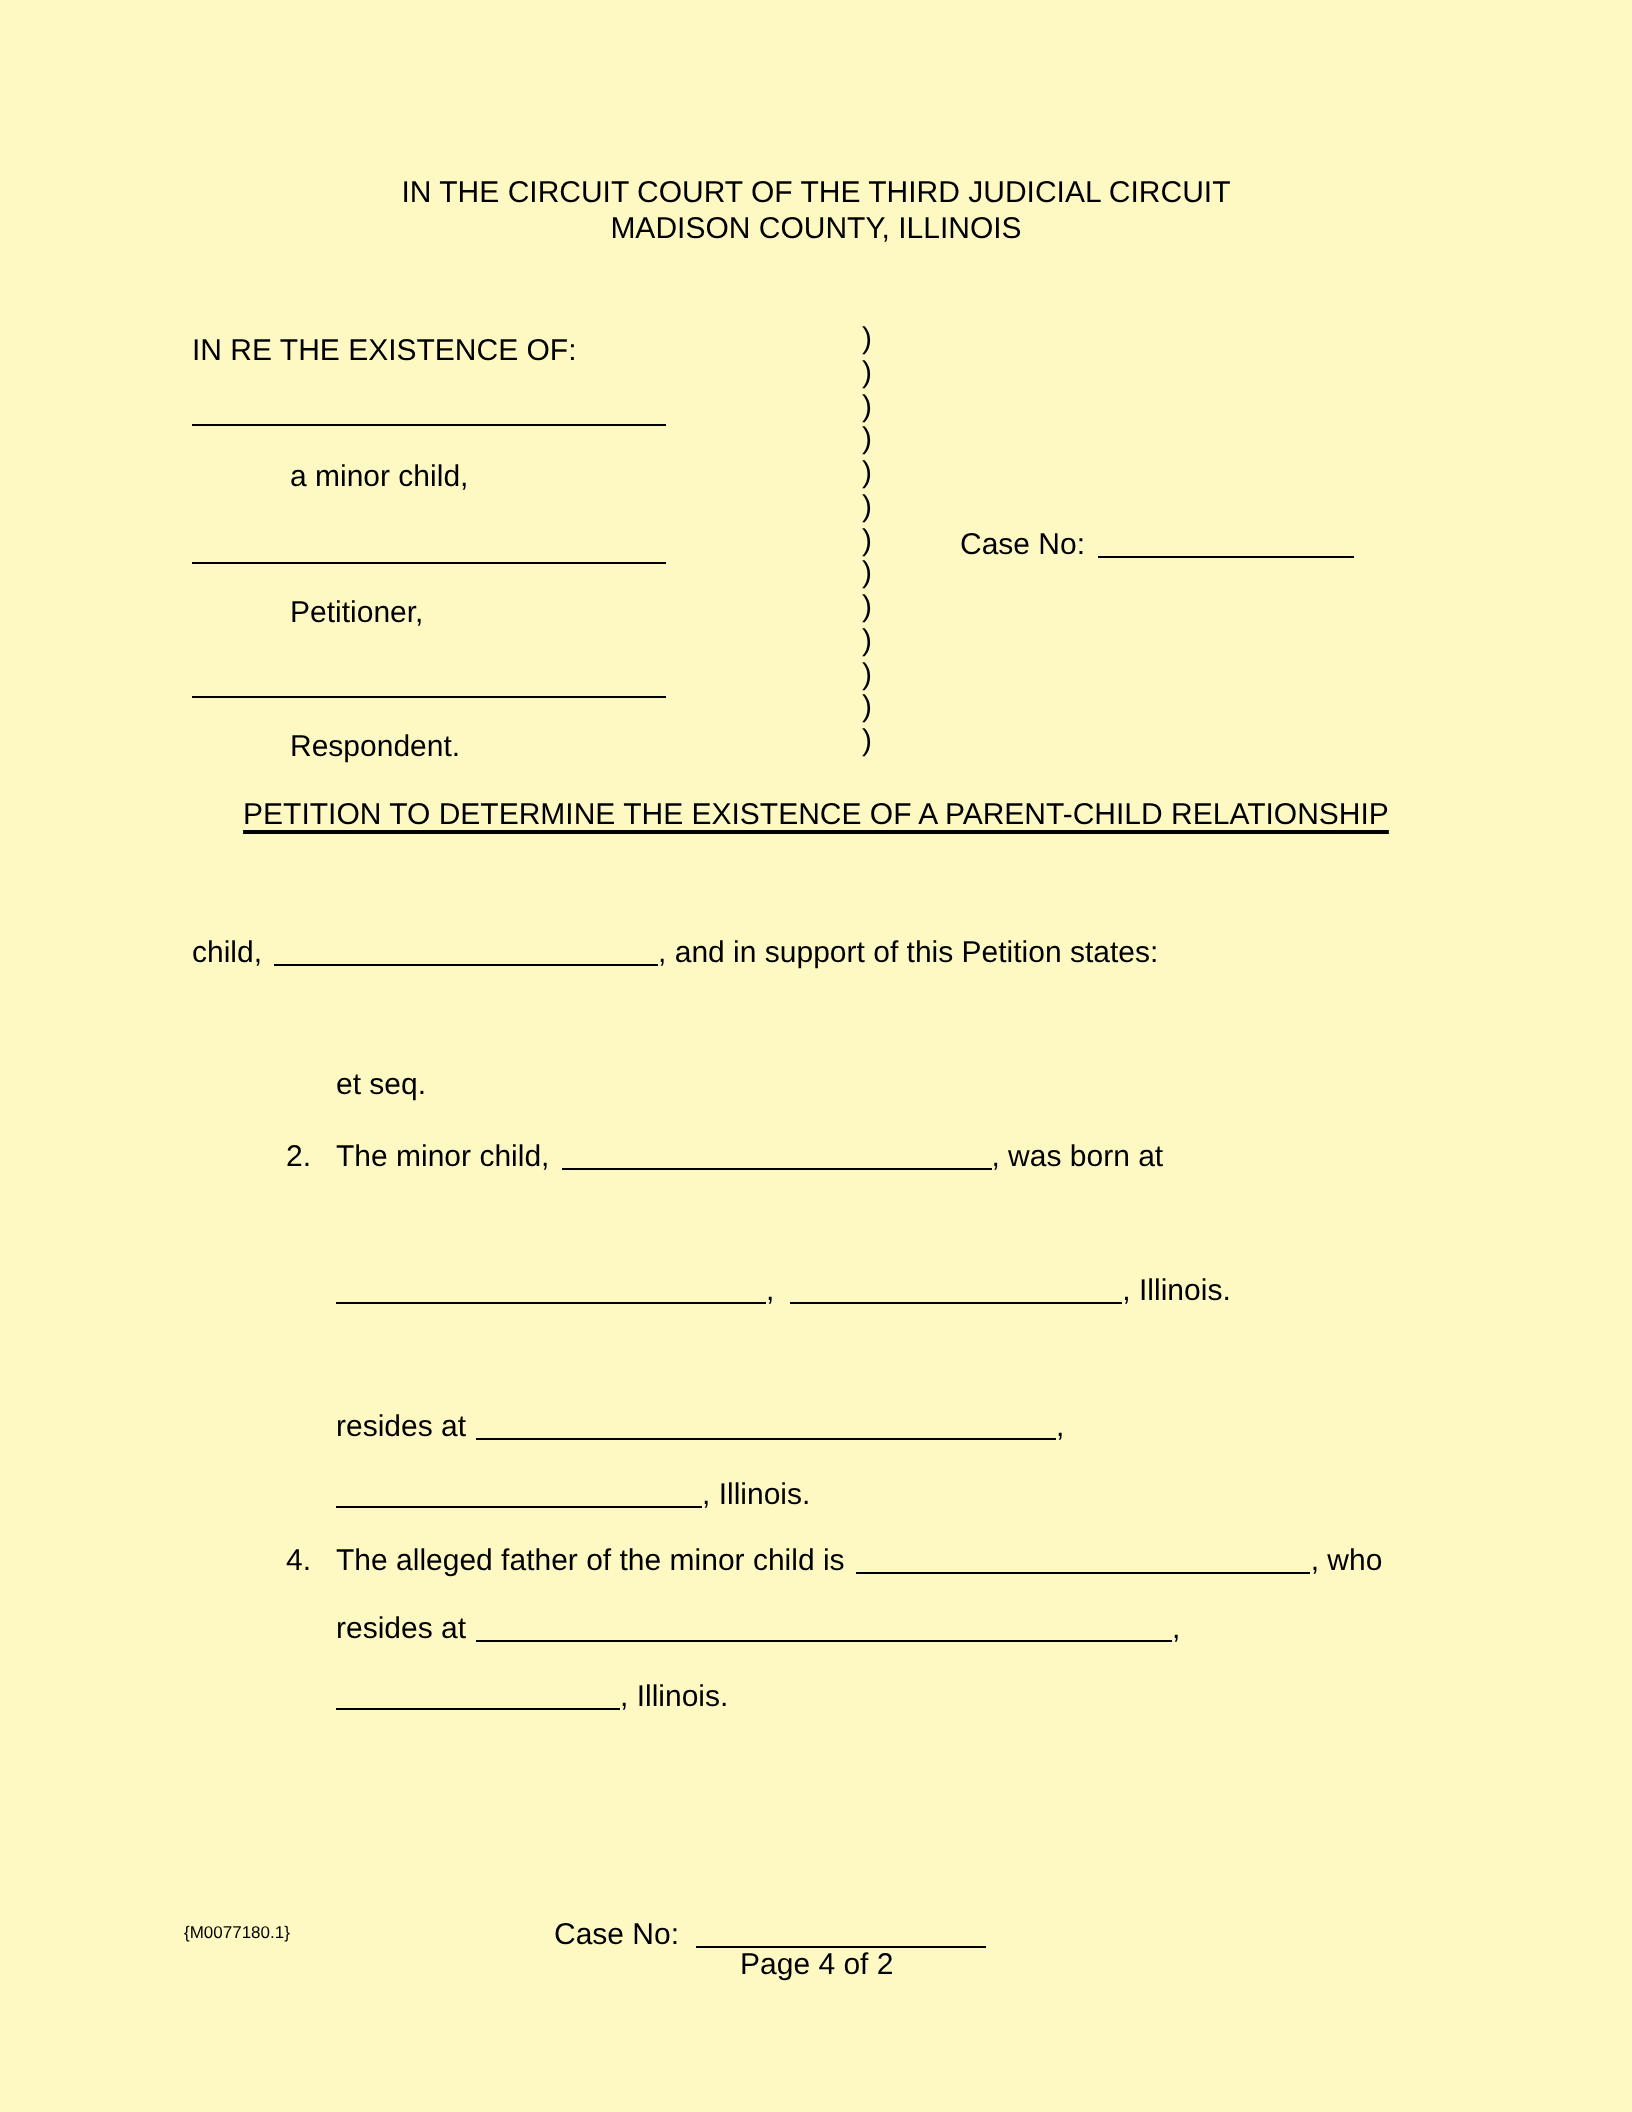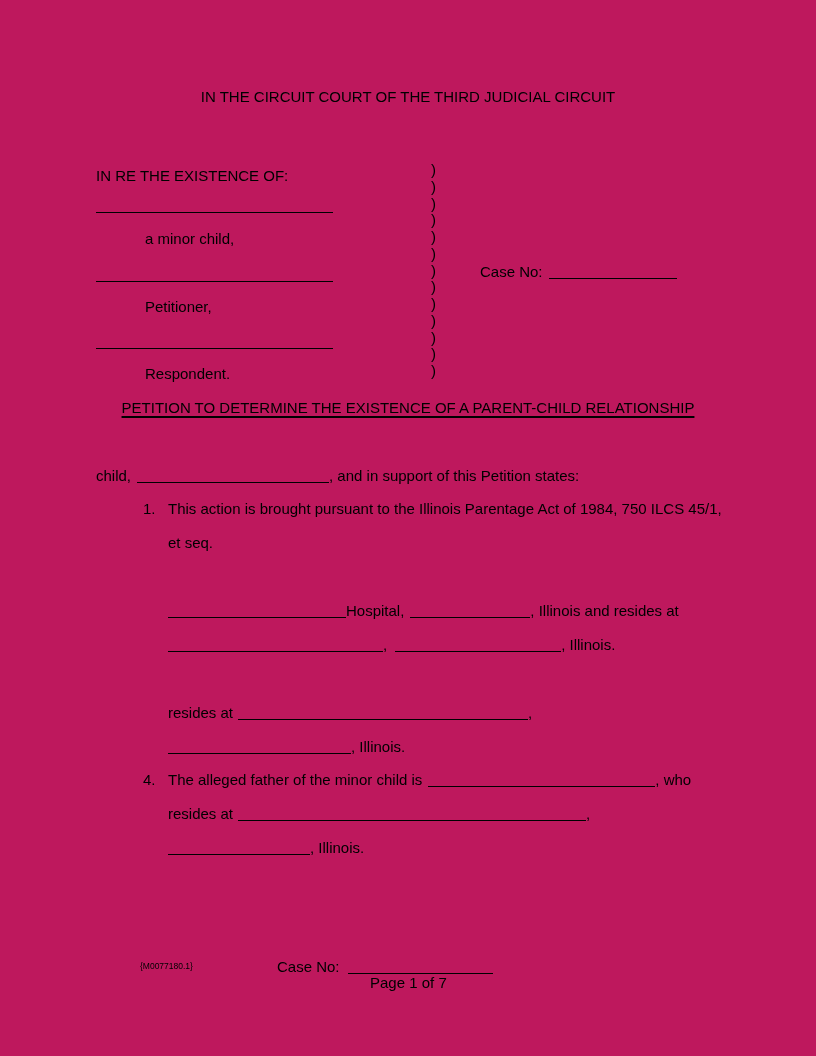--- a/index.html
+++ b/index.html
@@ -6,7 +6,7 @@
   .page{
     position:relative;
     width:816px;height:1056px;
-    background:#be185d;
+    background:#fef9c3;
     color:#000;
     font-family:"Liberation Sans","DejaVu Sans",sans-serif;
     font-size:15px;

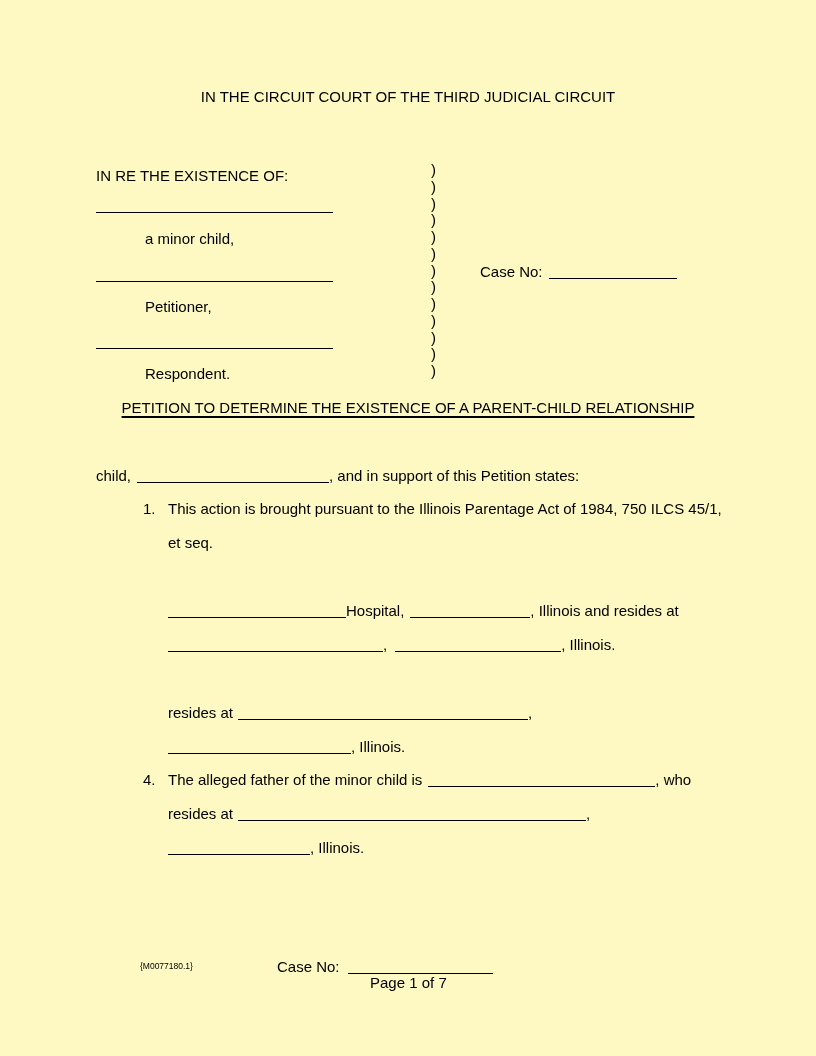--- a/index.html
+++ b/index.html
@@ -40,6 +40,7 @@
 <div class="page">
 
   <div class="line center" style="top:88px">IN THE CIRCUIT COURT OF THE THIRD JUDICIAL CIRCUIT</div>
+  <div class="line center" style="top:106px">MADISON COUNTY, ILLINOIS</div>
 
   <div class="line" style="left:96px;top:167px">IN RE THE EXISTENCE OF:</div>
   <div class="uline" style="left:96px;top:196px;width:237px;height:16px"></div>

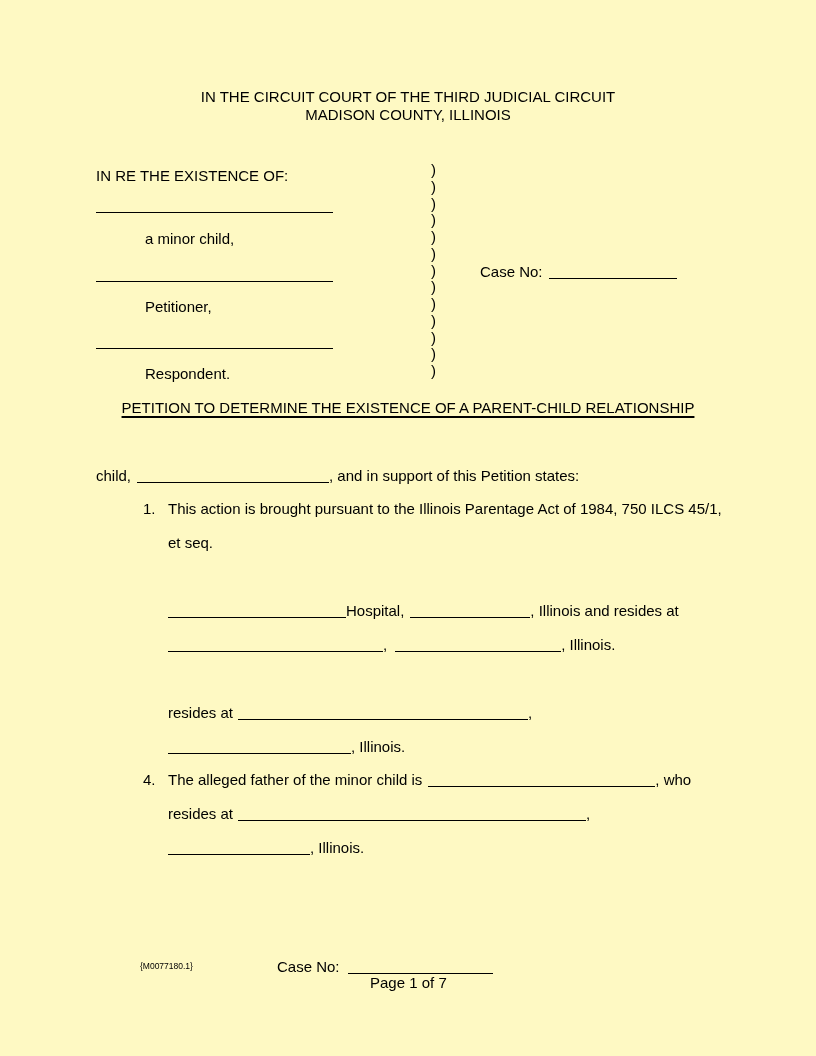--- a/index.html
+++ b/index.html
@@ -70,7 +70,6 @@
 
   <div class="line" style="left:96px;top:466px"><span>child,</span><span class="blank" style="width:192px;margin-left:6px"></span><span>, and in support of this Petition states:</span></div>
 
-  <div class="line" style="left:143px;top:500px"><span class="num">1.</span><span>This action is brought pursuant to the Illinois Parentage Act of 1984, 750 ILCS 45/1,</span></div>
   <div class="line" style="left:168px;top:534px">et seq.</div>
 
   <div class="line" style="left:168px;top:601px"><span class="blank" style="width:178px"></span><span>Hospital,</span><span class="blank" style="width:120px;margin-left:6px"></span><span>, Illinois and resides at</span></div>

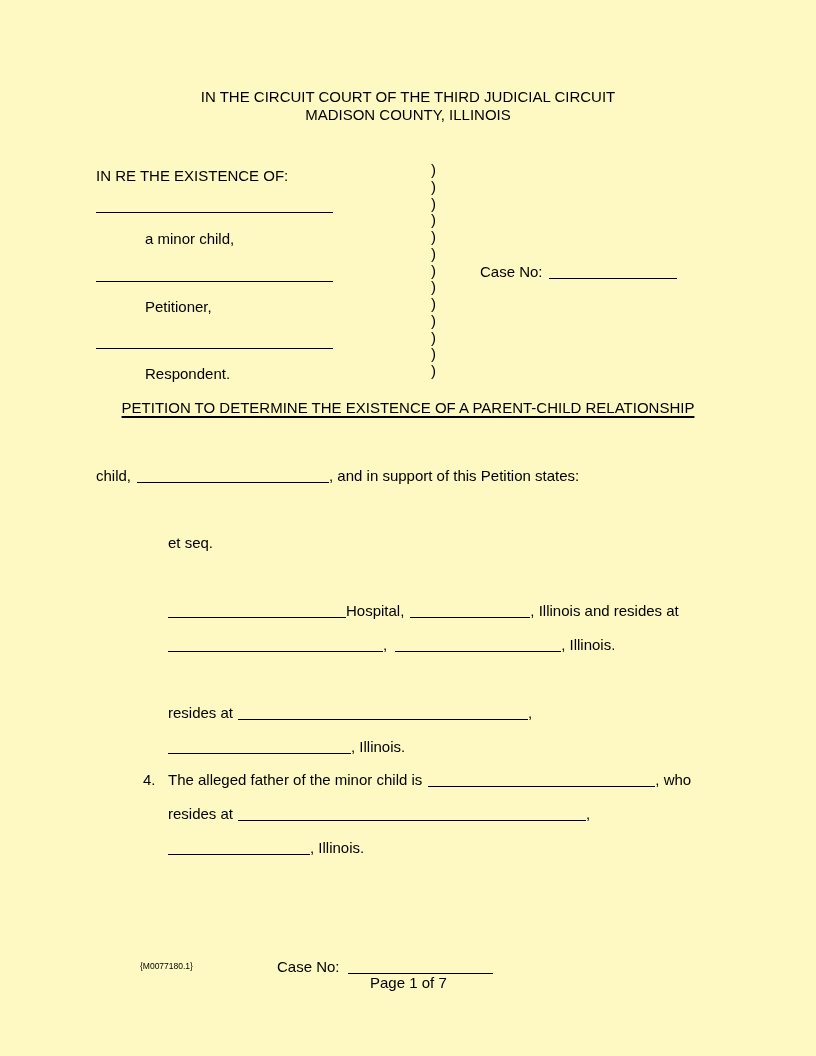--- a/index.html
+++ b/index.html
@@ -72,6 +72,7 @@
 
   <div class="line" style="left:168px;top:534px">et seq.</div>
 
+  <div class="line" style="left:143px;top:568px"><span class="num">2.</span><span>The minor child,</span><span class="blank" style="width:215px;margin-left:6px"></span><span>, was born at</span></div>
   <div class="line" style="left:168px;top:601px"><span class="blank" style="width:178px"></span><span>Hospital,</span><span class="blank" style="width:120px;margin-left:6px"></span><span>, Illinois and resides at</span></div>
   <div class="line" style="left:168px;top:635px"><span class="blank" style="width:215px"></span><span>,</span><span class="blank" style="width:166px;margin-left:8px"></span><span>, Illinois.</span></div>
 

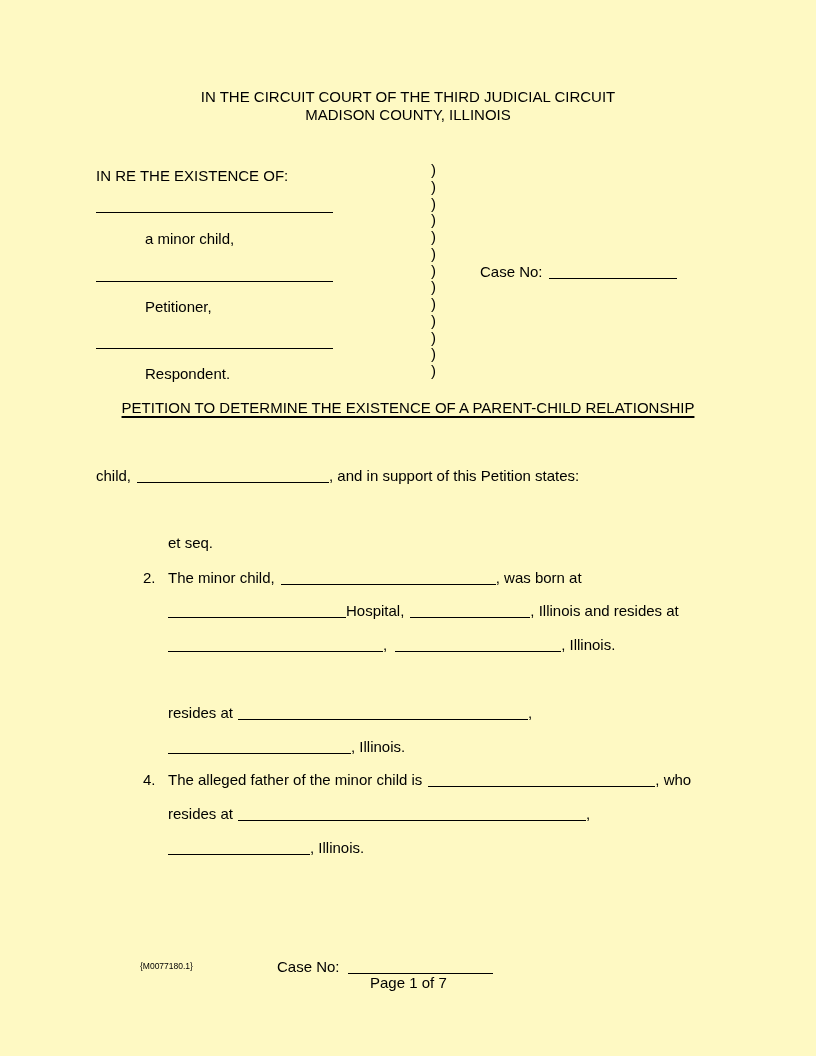--- a/index.html
+++ b/index.html
@@ -73,7 +73,6 @@
   <div class="line" style="left:168px;top:534px">et seq.</div>
 
   <div class="line" style="left:143px;top:568px"><span class="num">2.</span><span>The minor child,</span><span class="blank" style="width:215px;margin-left:6px"></span><span>, was born at</span></div>
-  <div class="line" style="left:168px;top:601px"><span class="blank" style="width:178px"></span><span>Hospital,</span><span class="blank" style="width:120px;margin-left:6px"></span><span>, Illinois and resides at</span></div>
   <div class="line" style="left:168px;top:635px"><span class="blank" style="width:215px"></span><span>,</span><span class="blank" style="width:166px;margin-left:8px"></span><span>, Illinois.</span></div>
 
   <div class="line" style="left:168px;top:703px"><span>resides at</span><span class="blank" style="width:290px;margin-left:5px"></span><span>,</span></div>

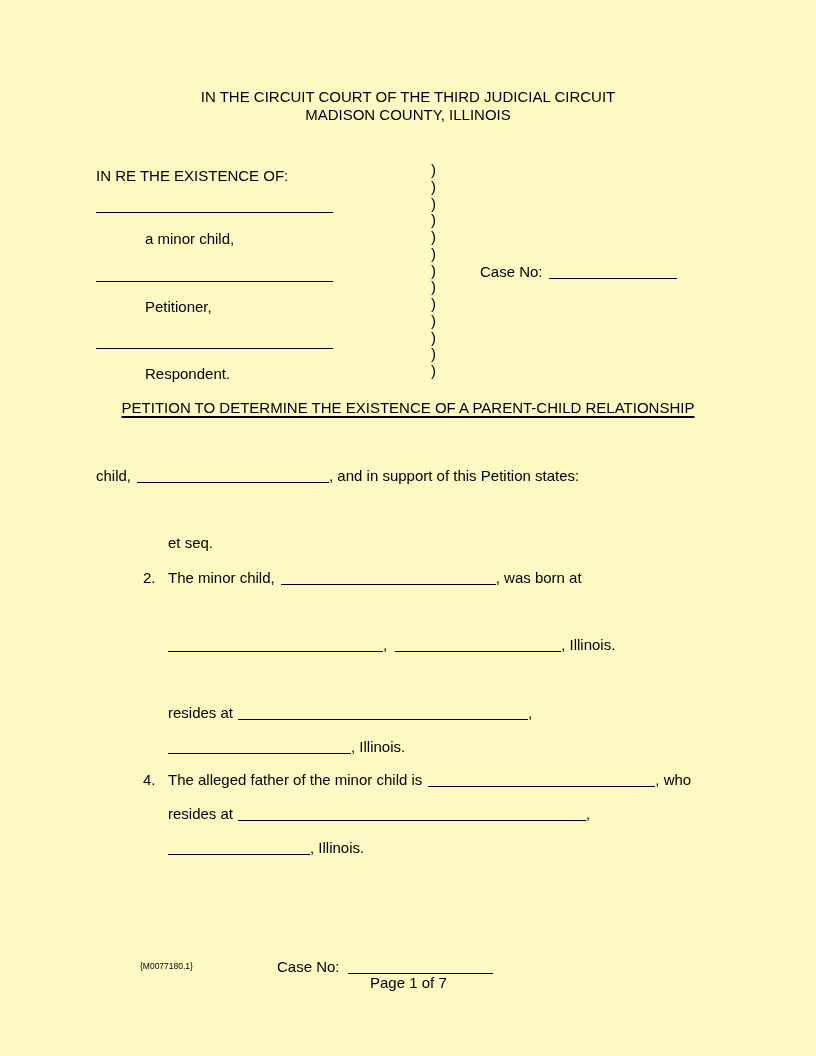--- a/index.html
+++ b/index.html
@@ -32,7 +32,7 @@
     line-height:16.75px;white-space:pre-line;
   }
   .num{display:inline-block;width:25px;}
-  .docid{font-size:8.5px;line-height:11px;margin-left:48px;}
+  .docid{font-size:8.5px;line-height:11px;}
 </style>
 </head>
 <body>

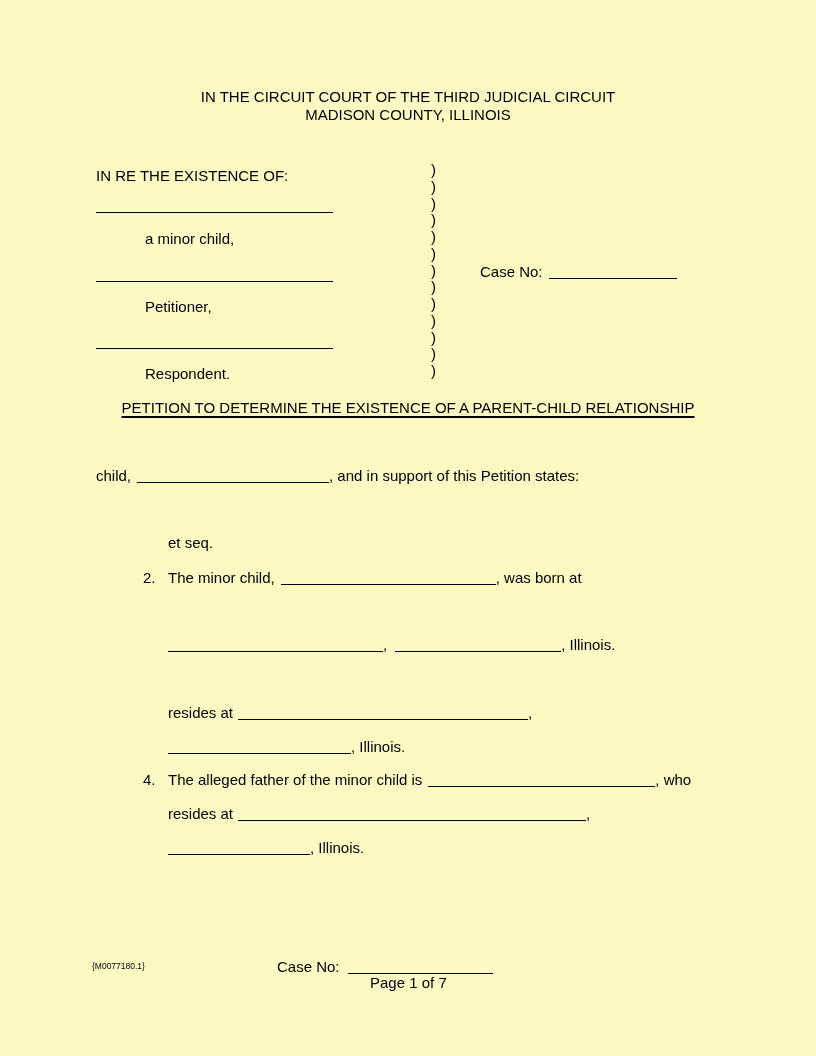--- a/index.html
+++ b/index.html
@@ -84,7 +84,7 @@
 
   <div class="line docid" style="left:92px;top:961px">{M0077180.1}</div>
   <div class="line" style="left:277px;top:957px"><span>Case No:</span><span class="blank" style="width:145px;margin-left:8px"></span></div>
-  <div class="line" style="left:370px;top:974px">Page 1 of 7</div>
+  <div class="line" style="left:370px;top:974px">Page 4 of 2</div>
 
 </div>
 

